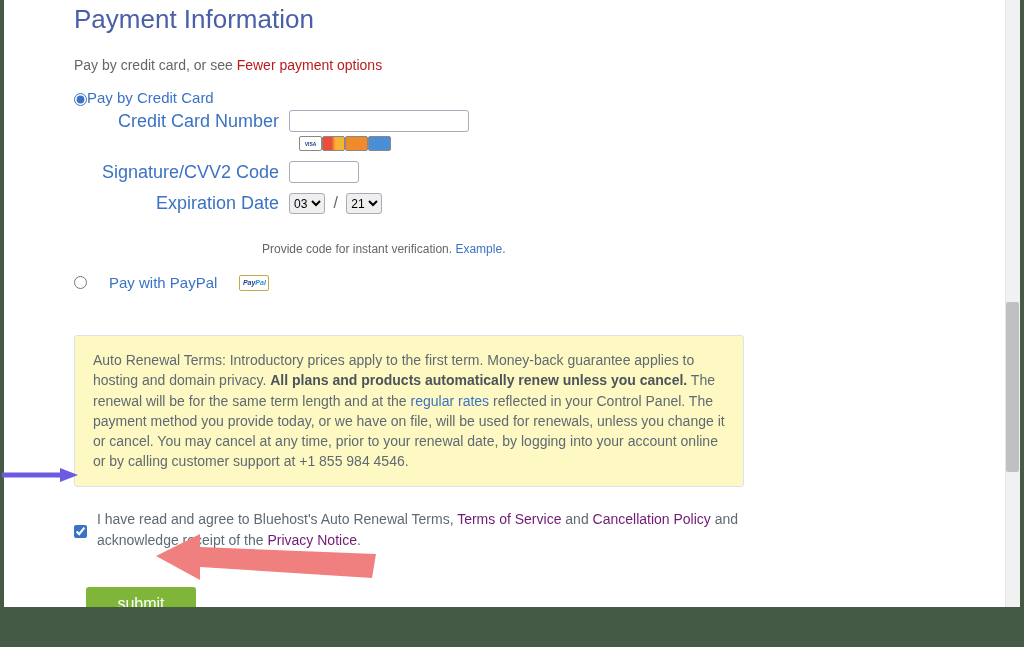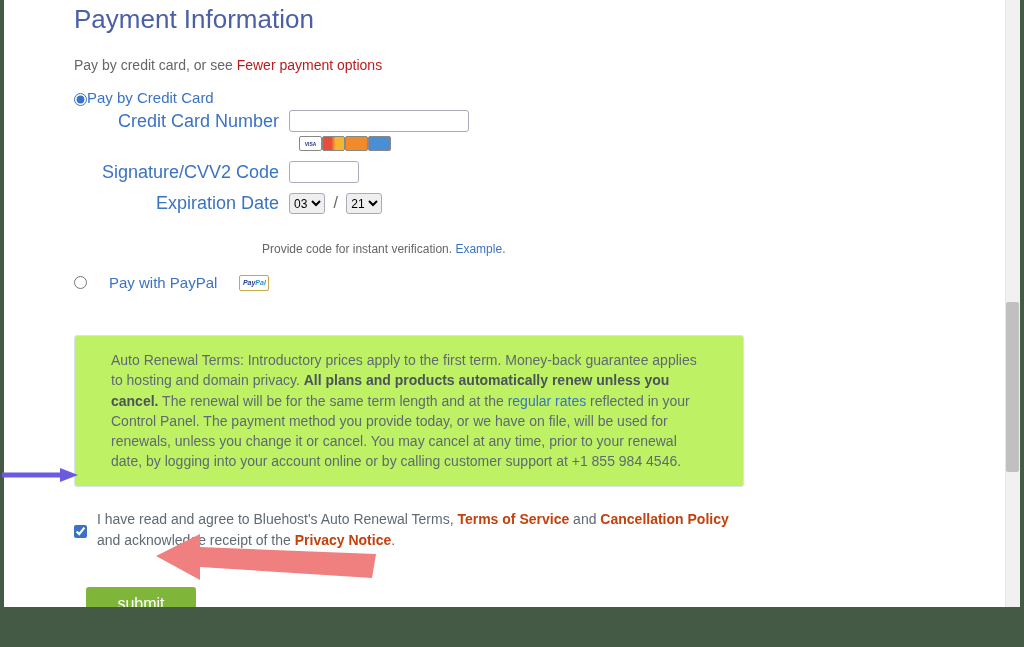--- a/index.html
+++ b/index.html
@@ -51,7 +51,7 @@
   .pp-badge { display:inline-flex; align-items:center; justify-content:center; width:30px; height:16px; border:1px solid #c7a84b; border-radius:2px; background:#fff; font-size:7px; font-style:italic; font-weight:bold; }
   .pp-badge .p1{color:#1a3f8a;} .pp-badge .p2{color:#2b92c7;}
 
-  .terms-box { border:1px solid #d7e3ef; background:#bef264; border-radius:3px; padding:14px 36px; font-size:14px; color:#5f6a73; line-height:1.45; width:670px; }
+  .terms-box { border:1px solid #d7e3ef; background:#fef9c3; border-radius:3px; padding:14px 18px; font-size:14px; color:#5f6a73; line-height:1.45; width:670px; }
   .terms-box a { color:#3b73c4; text-decoration:none; }
   .terms-box b { color:#4c545b; font-weight:700; }
 

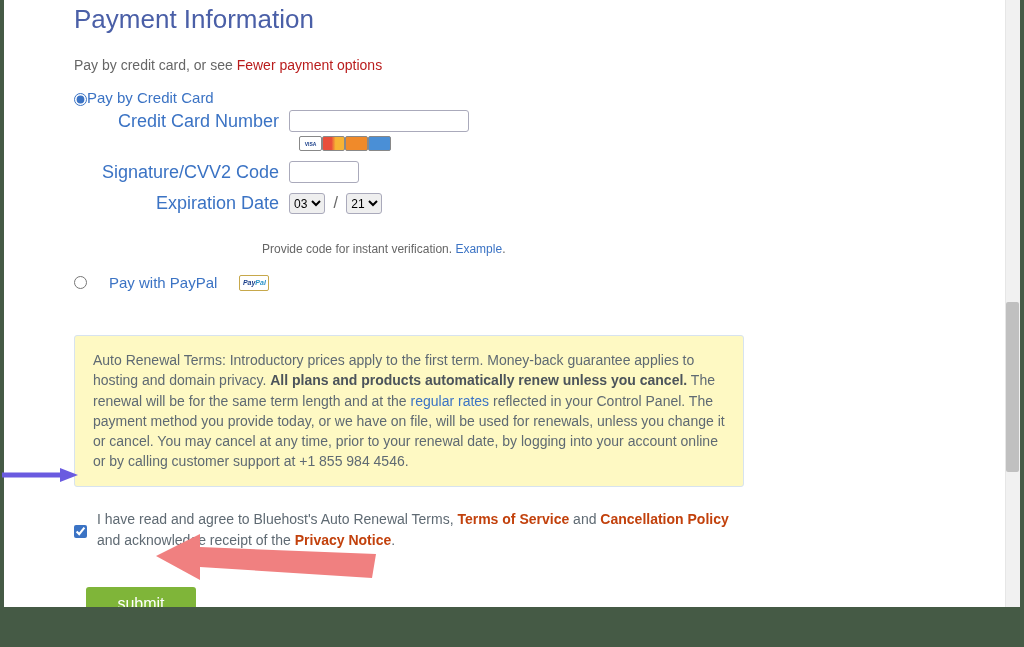--- a/index.html
+++ b/index.html
@@ -57,7 +57,7 @@
 
   .agree-block { display:flex; gap:10px; margin-top:22px; font-size:14px; color:#5f6a73; line-height:1.5; width:670px; }
   .agree-block input[type=checkbox]{ margin-top:3px; accent-color:#3b73c4; }
-  .agree-block a { color:#c2410c; text-decoration:none;font-weight:bold; }
+  .agree-block a { color:#701a75; text-decoration:none; }
 
   .submit-btn { margin-top:36px; width:110px; height:34px; background:#7fb539; color:#fff; border:none; border-radius:3px; font-size:16px; cursor:pointer;margin-left:12px; }
 

